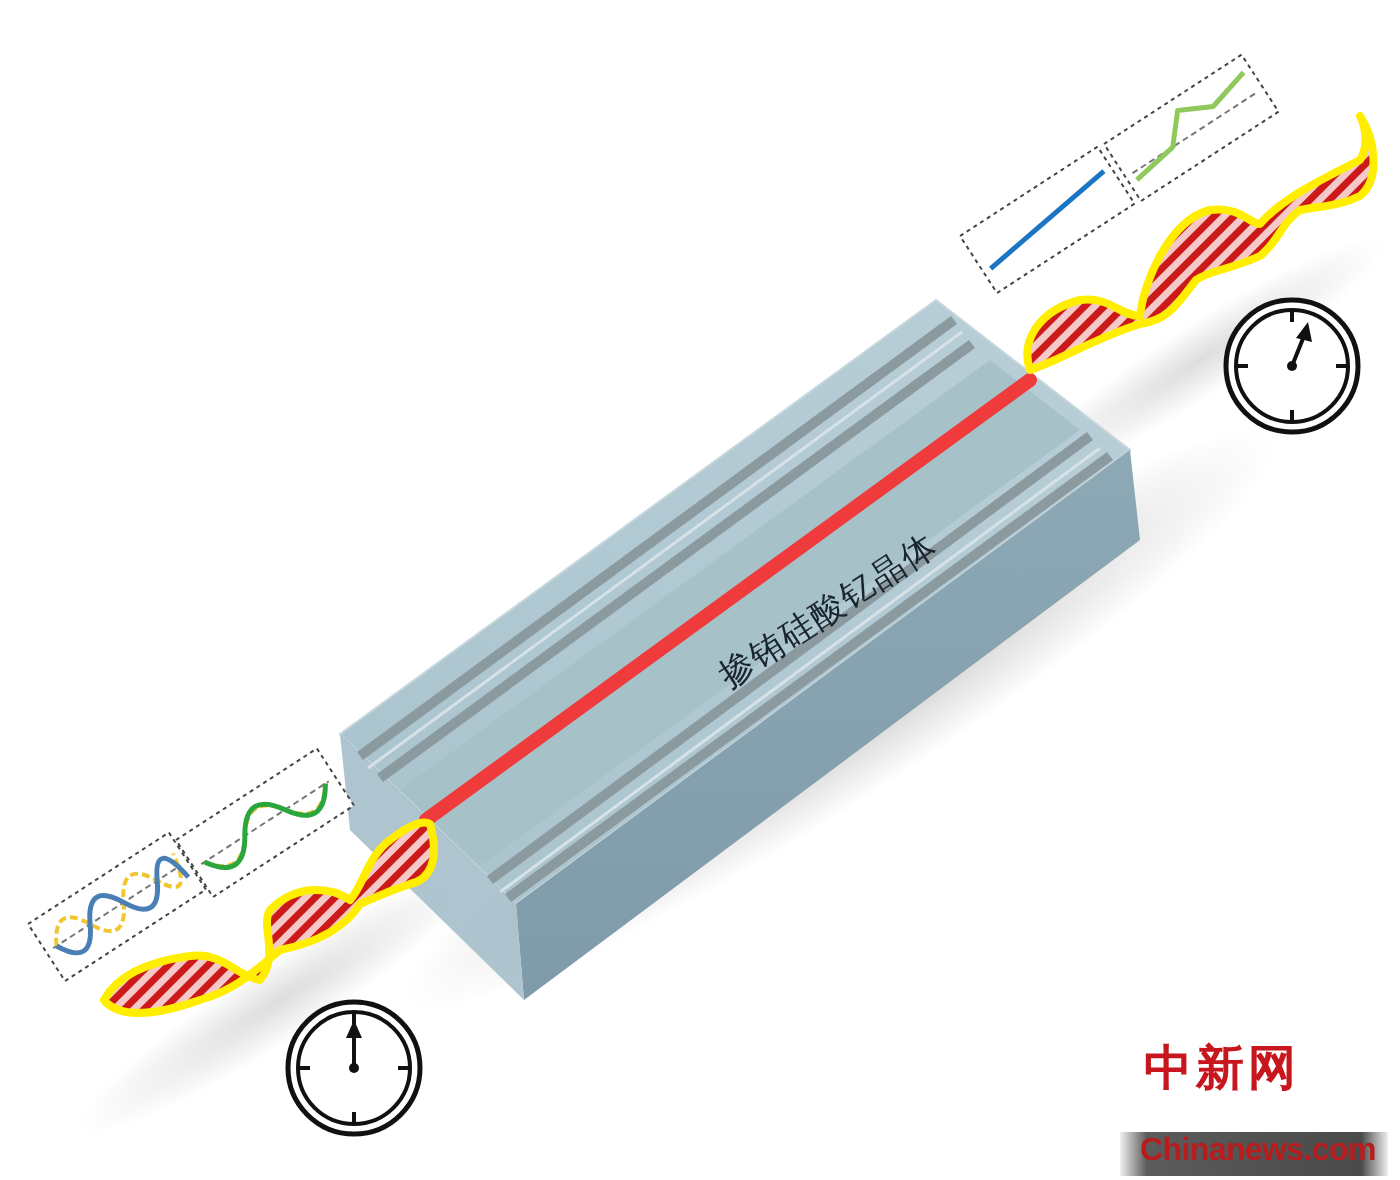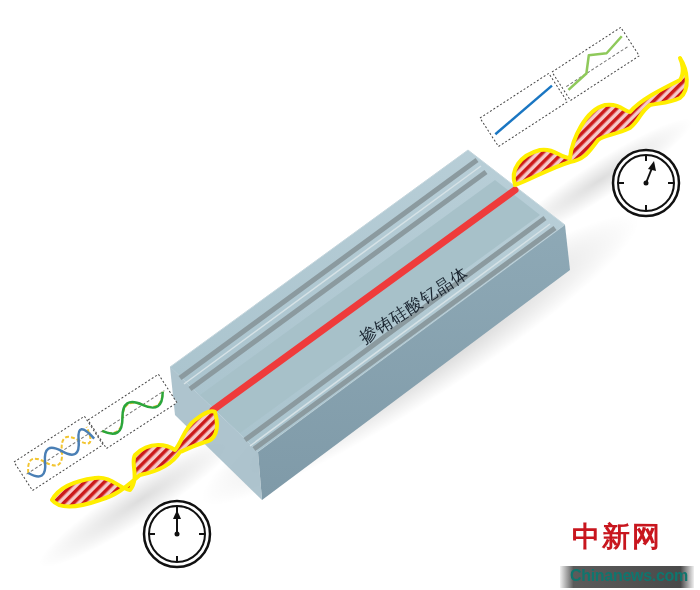--- a/index.html
+++ b/index.html
@@ -6,7 +6,7 @@
   #stage{position:relative;width:700px;height:590px;overflow:hidden;background:#ffffff;font-family:"DejaVu Sans",sans-serif;}
   svg{position:absolute;left:0;top:0;}
   .crystal-label{position:absolute;left:355px;top:330px;transform:rotate(-33deg);transform-origin:left top;font-family:"DejaVu Serif",serif;font-size:17px;color:#1a2530;white-space:nowrap;letter-spacing:1px;}
-  .wm-cn{position:absolute;left:572px;top:518px;font-family:"DejaVu Serif",serif;font-size:28px;font-weight:bold;color:#c8161e;letter-spacing:2px;white-space:nowrap;}
+  .wm-cn{position:absolute;left:572px;top:518px;font-family:"DejaVu Serif",serif;font-size:24px;font-weight:bold;color:#c8161e;letter-spacing:2px;white-space:nowrap;}
   .wm-bar{position:absolute;left:560px;top:566px;width:134px;height:22px;background:linear-gradient(90deg,#f0f0f0 0%,#5b5b5b 10%,#4a4a4a 90%,#f0f0f0 100%);}
   .wm-en{position:absolute;left:570px;top:567px;font-family:"Liberation Sans",sans-serif;font-size:16px;font-weight:bold;color:#0f766e;letter-spacing:-0.3px;white-space:nowrap;}
 </style>

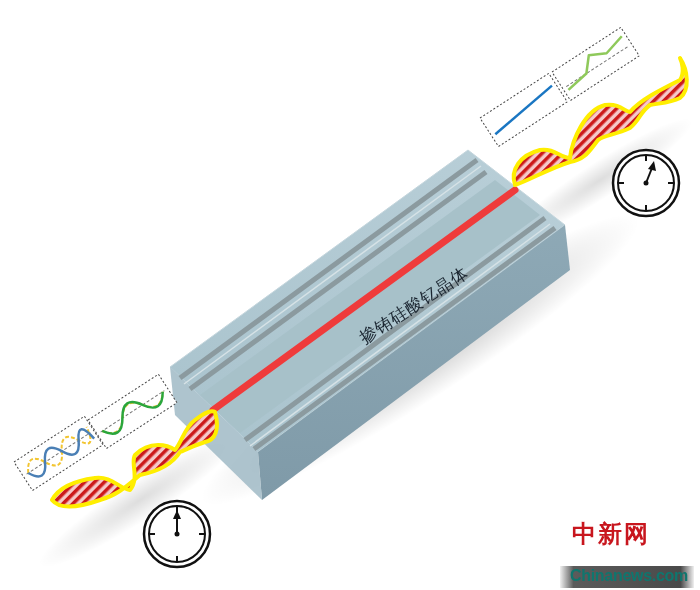--- a/index.html
+++ b/index.html
@@ -8,7 +8,7 @@
   .crystal-label{position:absolute;left:355px;top:330px;transform:rotate(-33deg);transform-origin:left top;font-family:"DejaVu Serif",serif;font-size:17px;color:#1a2530;white-space:nowrap;letter-spacing:1px;}
   .wm-cn{position:absolute;left:572px;top:518px;font-family:"DejaVu Serif",serif;font-size:24px;font-weight:bold;color:#c8161e;letter-spacing:2px;white-space:nowrap;}
   .wm-bar{position:absolute;left:560px;top:566px;width:134px;height:22px;background:linear-gradient(90deg,#f0f0f0 0%,#5b5b5b 10%,#4a4a4a 90%,#f0f0f0 100%);}
-  .wm-en{position:absolute;left:570px;top:567px;font-family:"Liberation Sans",sans-serif;font-size:16px;font-weight:bold;color:#0f766e;letter-spacing:-0.3px;white-space:nowrap;}
+  .wm-en{position:absolute;left:570px;top:567px;font-family:"Liberation Sans",sans-serif;font-size:16px;font-weight:bold;color:#b91c1c;letter-spacing:-0.3px;white-space:nowrap;}
 </style>
 </head>
 <body>

